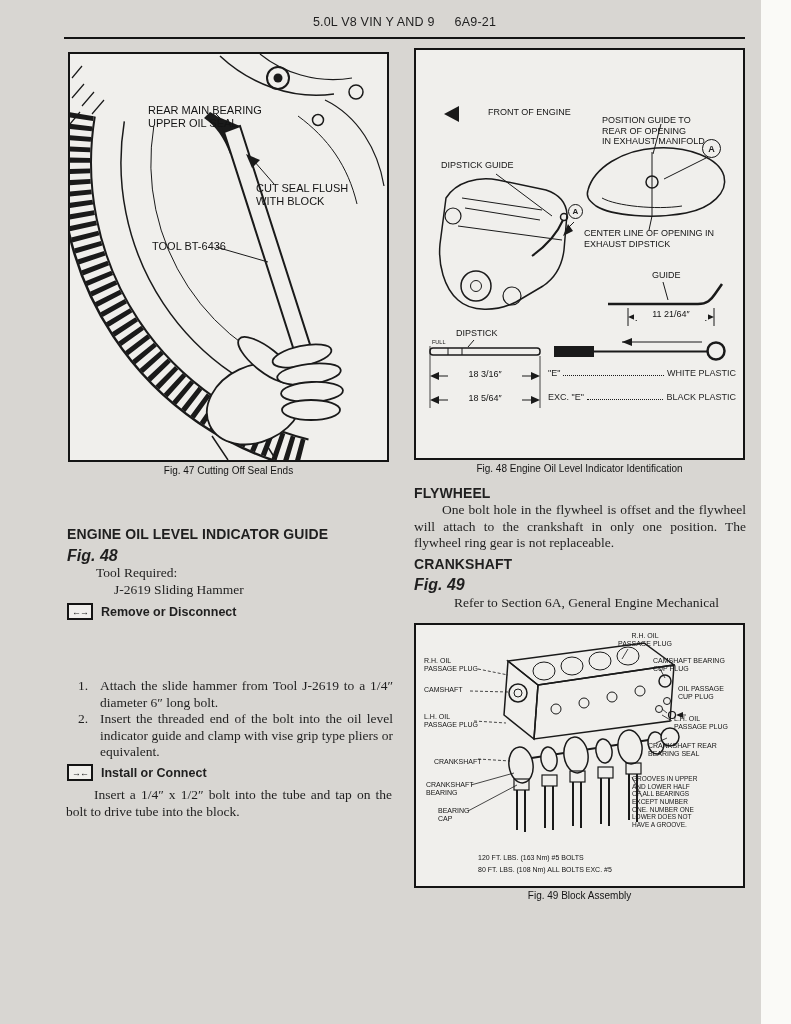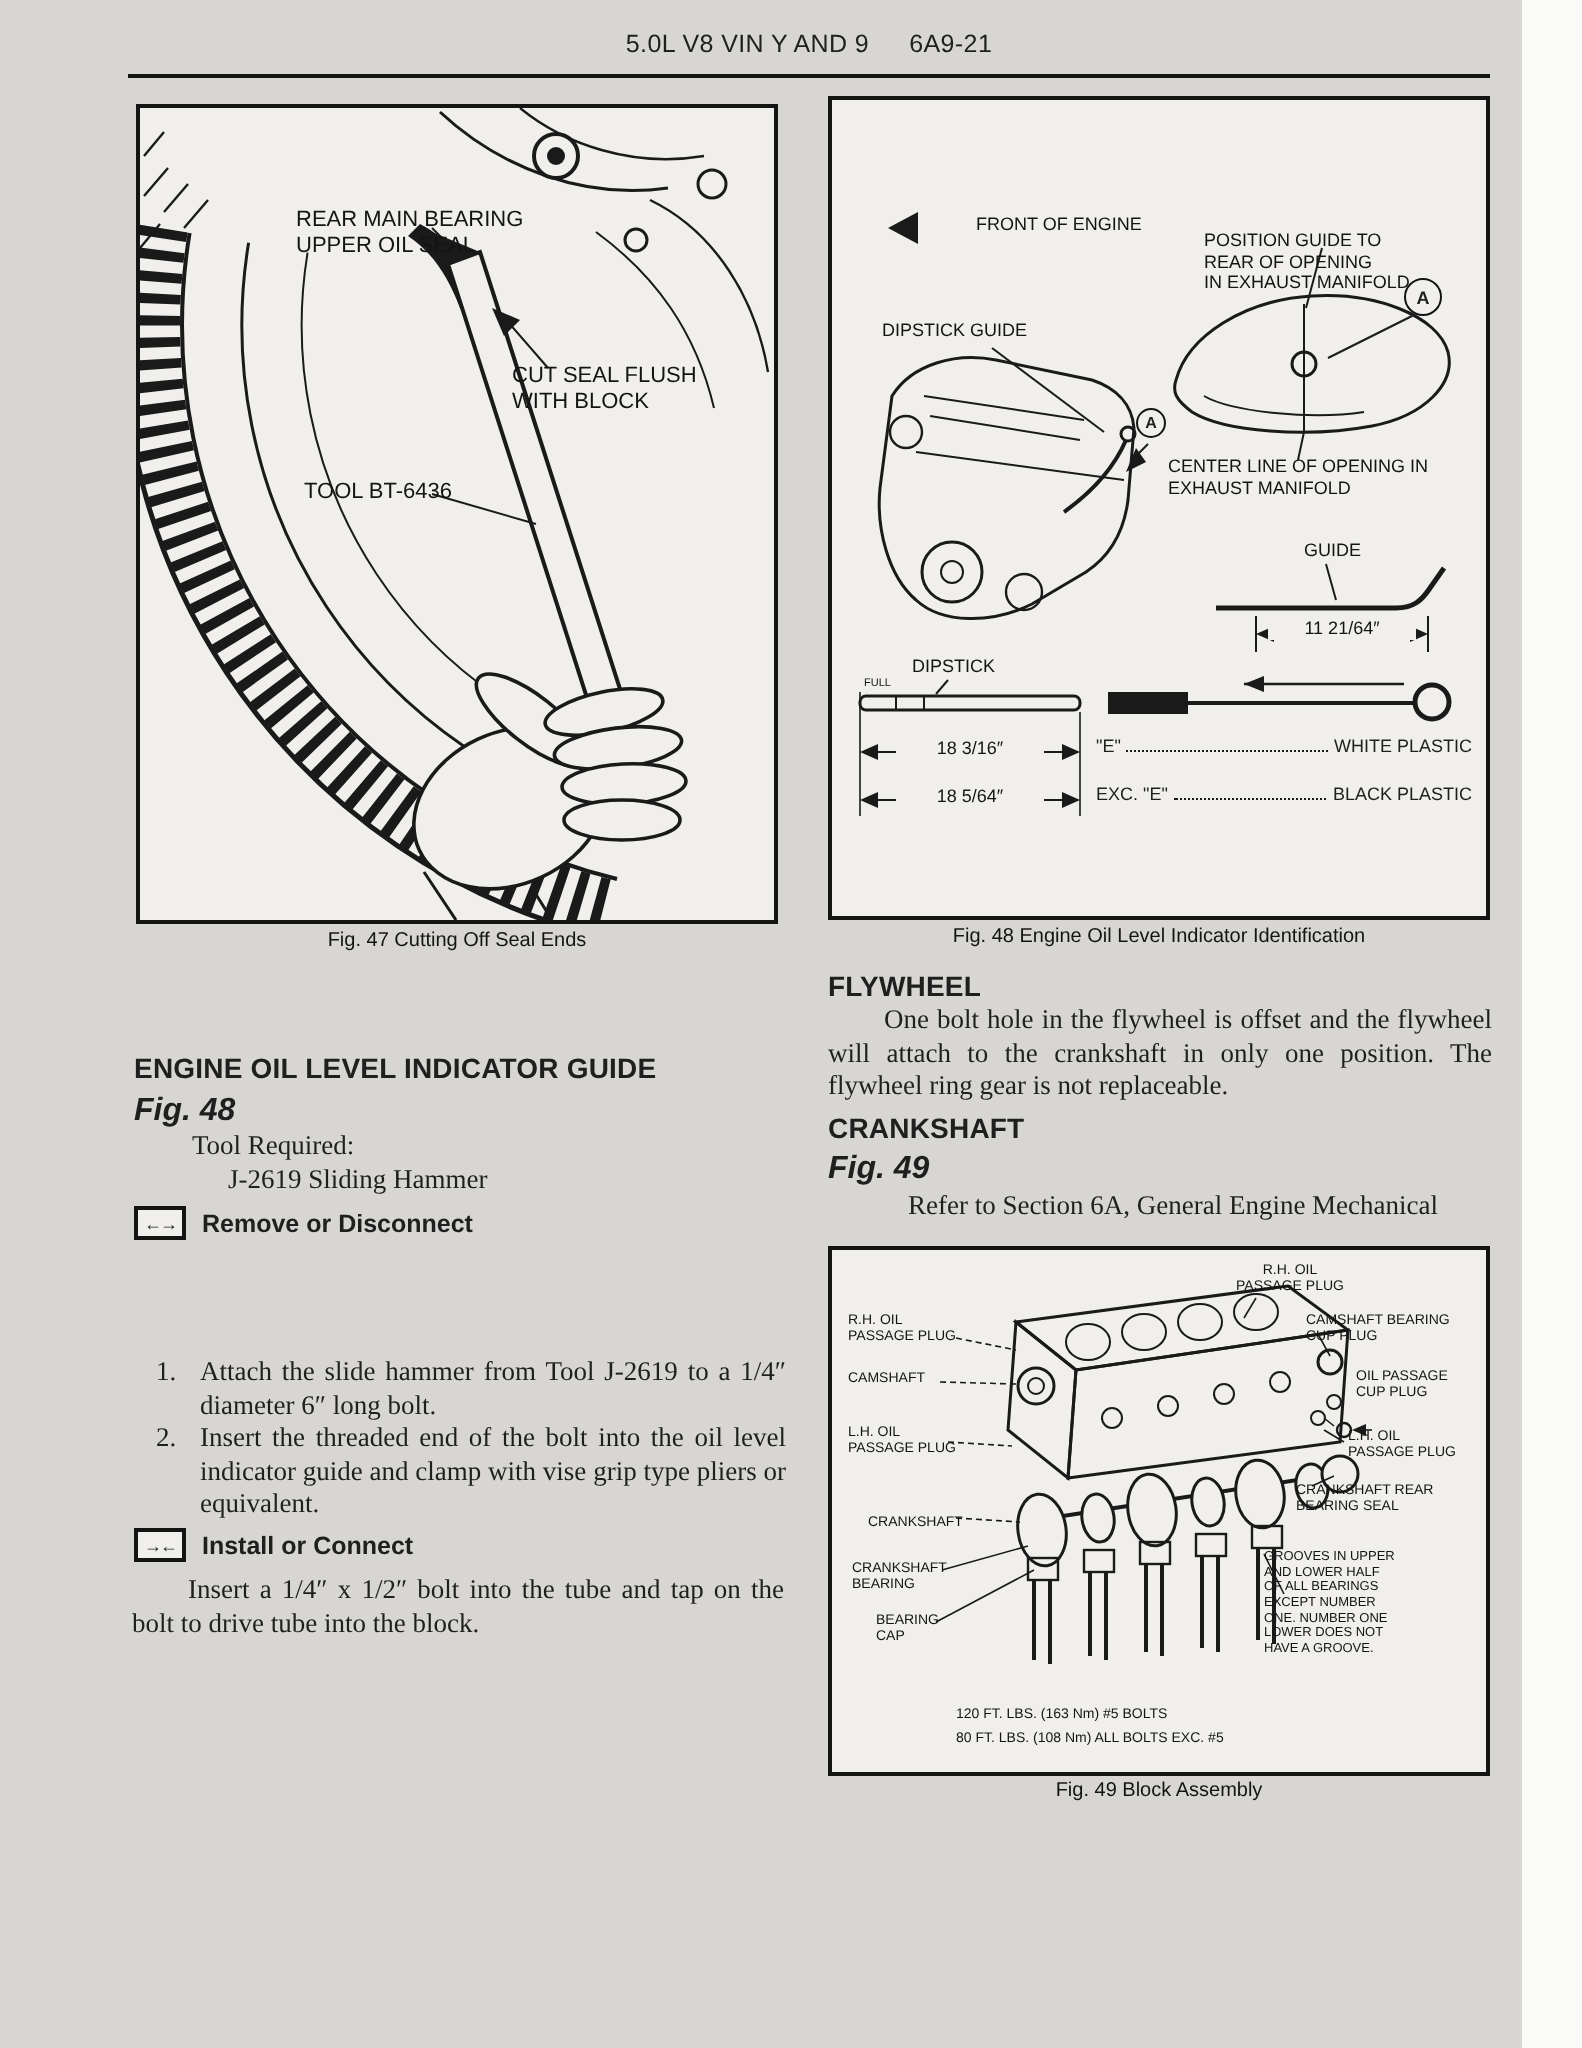--- a/index.html
+++ b/index.html
@@ -150,7 +150,7 @@
     <div class="fl f9" style="left:25px; top:110px;">DIPSTICK GUIDE</div>
     <div class="callout" style="left:152px; top:154px; width:15px; height:15px; font-size:8px;">A</div>
     <div class="fl f9" style="left:168px; top:178px;">CENTER LINE OF OPENING IN
-EXHAUST MANIFOLD</div>
+EXHAUST DIPSTICK</div>
     <div class="fl f9" style="left:236px; top:220px;">GUIDE</div>
     <div class="fl dimtxt" style="left:218px; top:259px; width:74px;">11 21/64″</div>
     <div class="fl f9" style="left:40px; top:278px;">DIPSTICK</div>

